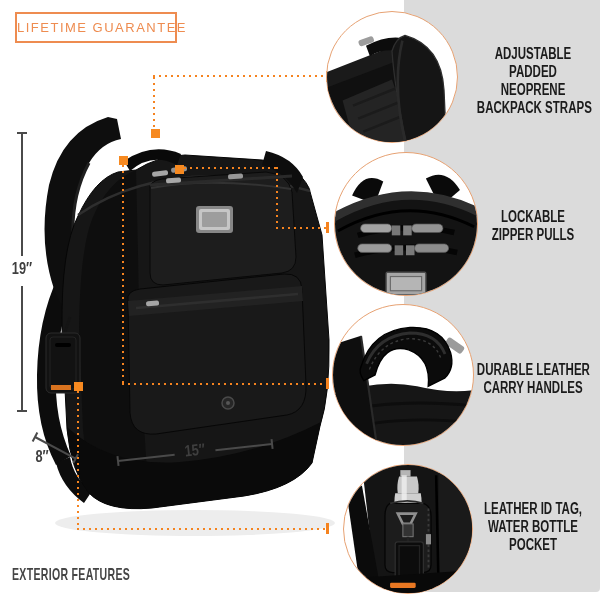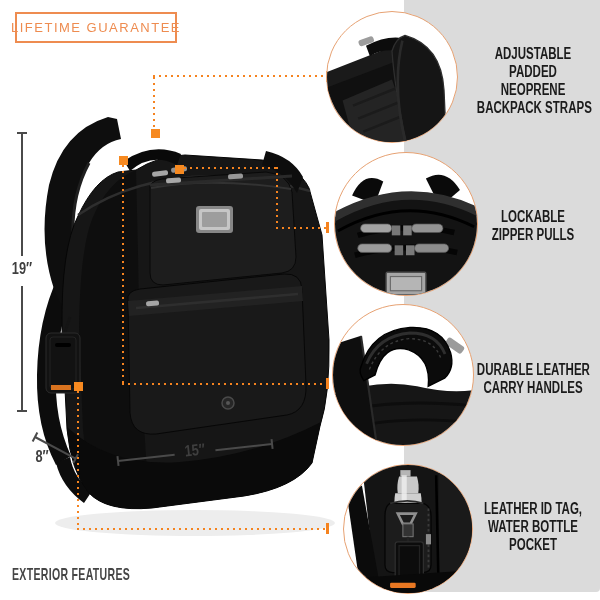--- a/index.html
+++ b/index.html
@@ -10,7 +10,7 @@
          border-radius:0 0 4px 10px;}
   
   .badge{position:absolute;left:15px;top:12px;width:162px;height:31px;border:2px solid #ee8c50;
-         box-sizing:border-box;display:flex;align-items:center;justify-content:center;}
+         box-sizing:border-box;display:flex;align-items:center;}
   .badge span{color:#ee8c50;font-size:13px;letter-spacing:1.5px;white-space:nowrap;}
   
   .circ{position:absolute;border-radius:50%;background:#ffffff;border:1.5px solid #e7a273;

